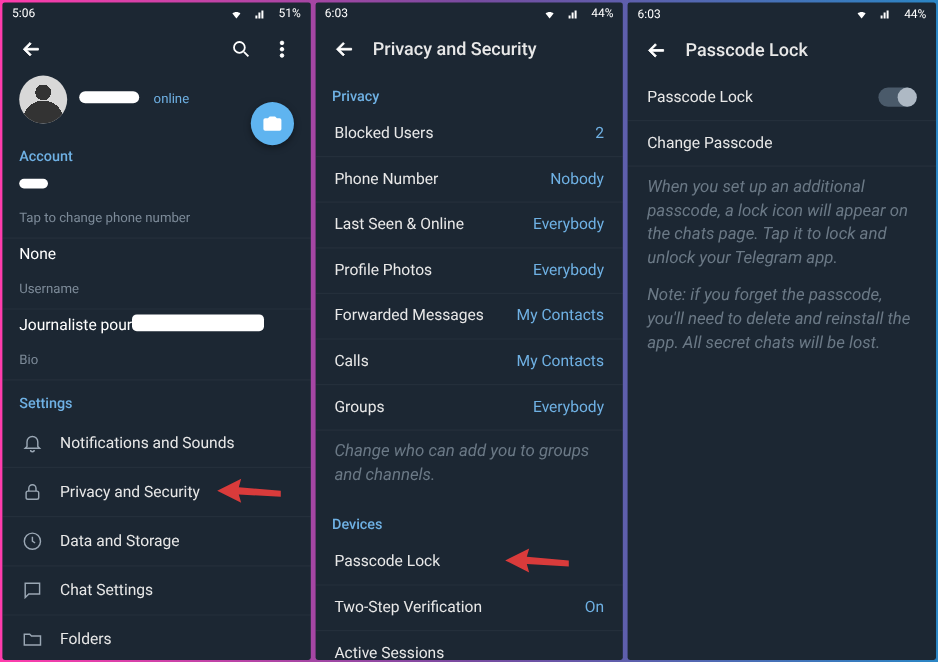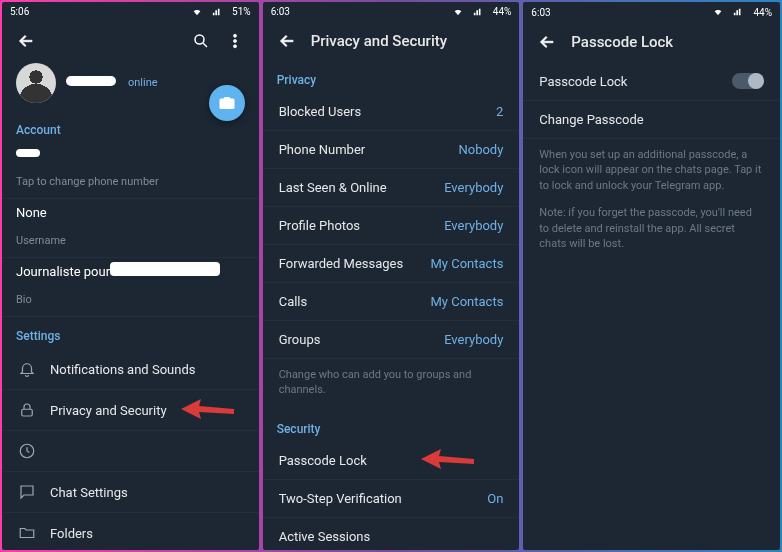--- a/index.html
+++ b/index.html
@@ -77,7 +77,7 @@
   .row .lefticon svg { width:18px; height:18px; fill:none; stroke:#9aa7b4; stroke-width:1.6; }
   .row .label { flex: 1; color: #e8e8e8; }
   .row .value { color: #6fb1e4; font-size: 13px; }
-  .hint { font-size: 11px; color: #6b7986; padding: 8px 16px 12px; line-height: 1.4; }
+  .hint { font-size: 14px; color: #6b7986; padding: 8px 16px 12px; line-height: 1.4; font-style: italic; }
   .toggle {
     width: 32px; height: 16px; border-radius: 10px;
     background: #4a5a6a; position:relative; flex-shrink:0;

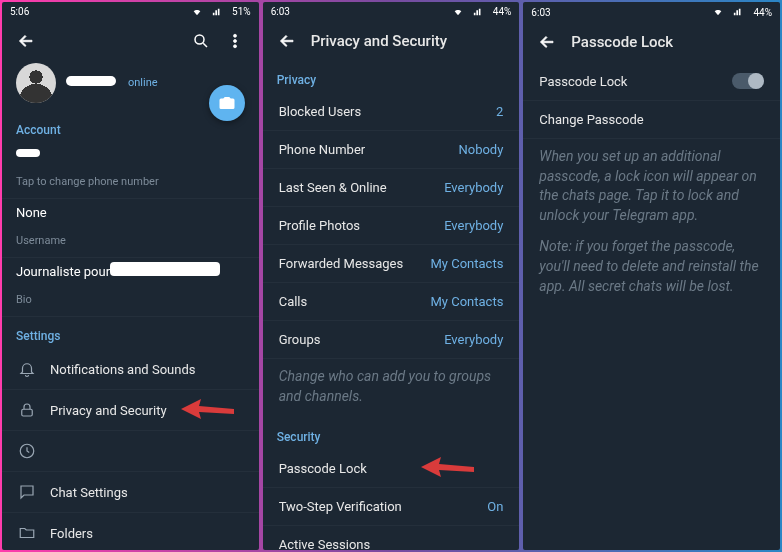--- a/index.html
+++ b/index.html
@@ -282,7 +282,7 @@
   <div class="hint">Change who can add you to groups and channels.</div>
   <div class="divider-shadow"></div>
 
-  <div class="section-hdr">Security</div>
+  <div class="section-hdr">Devices</div>
   <div class="row" style="position:relative;">
     <div class="label">Passcode Lock</div>
     <div class="arrow" style="right:40px; top:2px;">

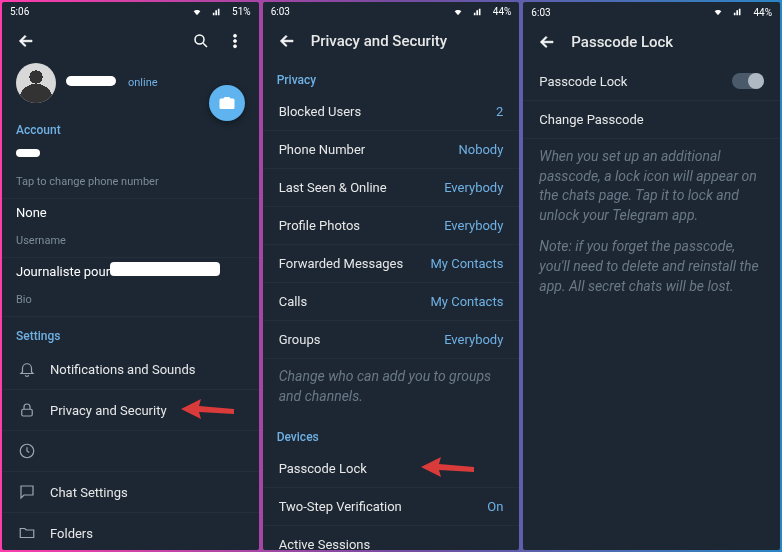--- a/index.html
+++ b/index.html
@@ -197,6 +197,7 @@
           <path d="M12 7v5l3 2"></path>
         </svg>
       </div>
+    <div class="label">Data and Storage</div>
   </div>
   <div class="row">
     <div class="lefticon">

